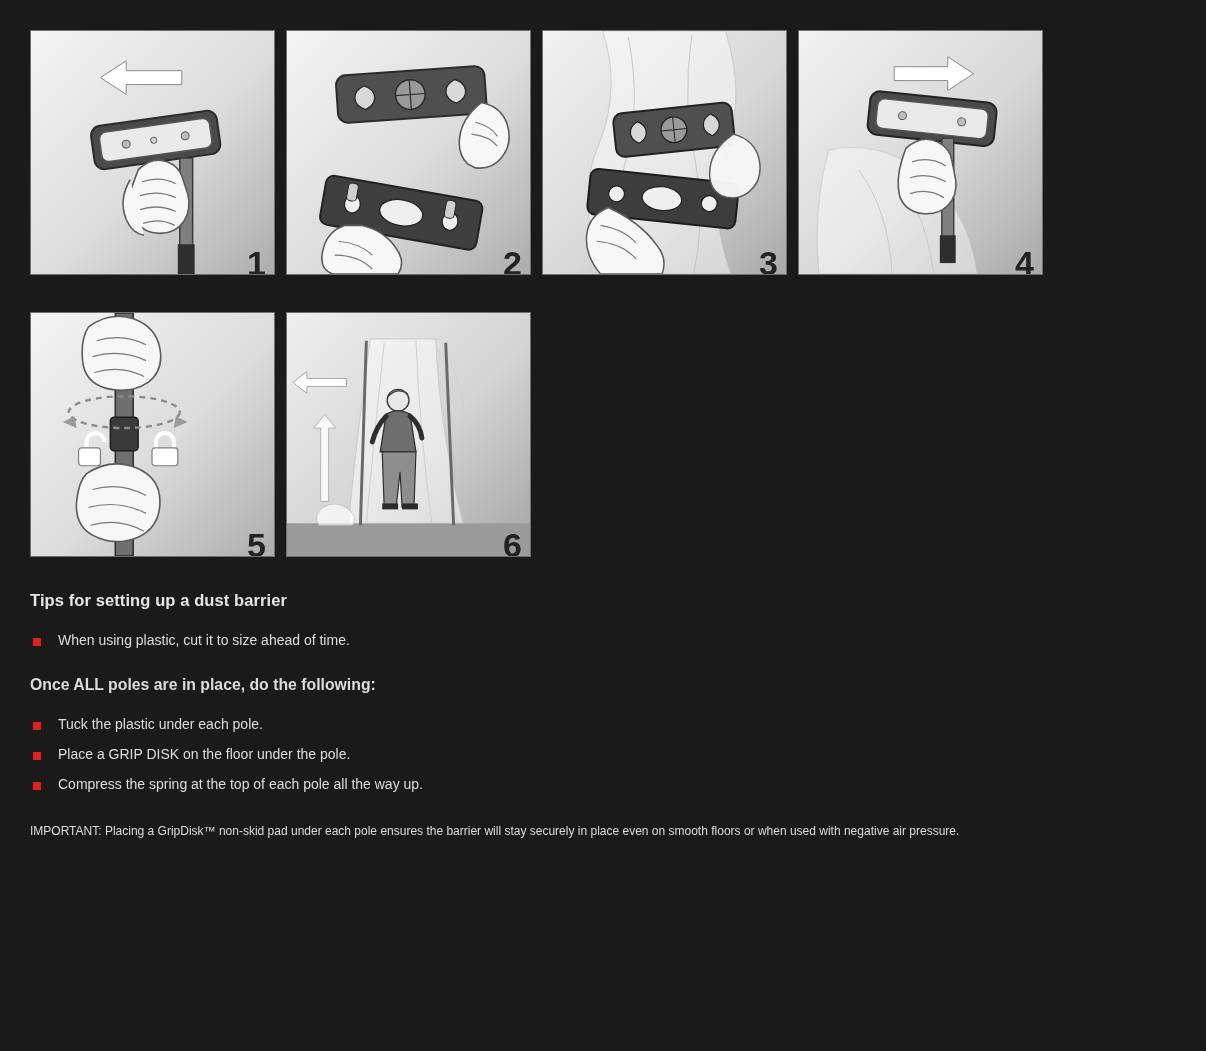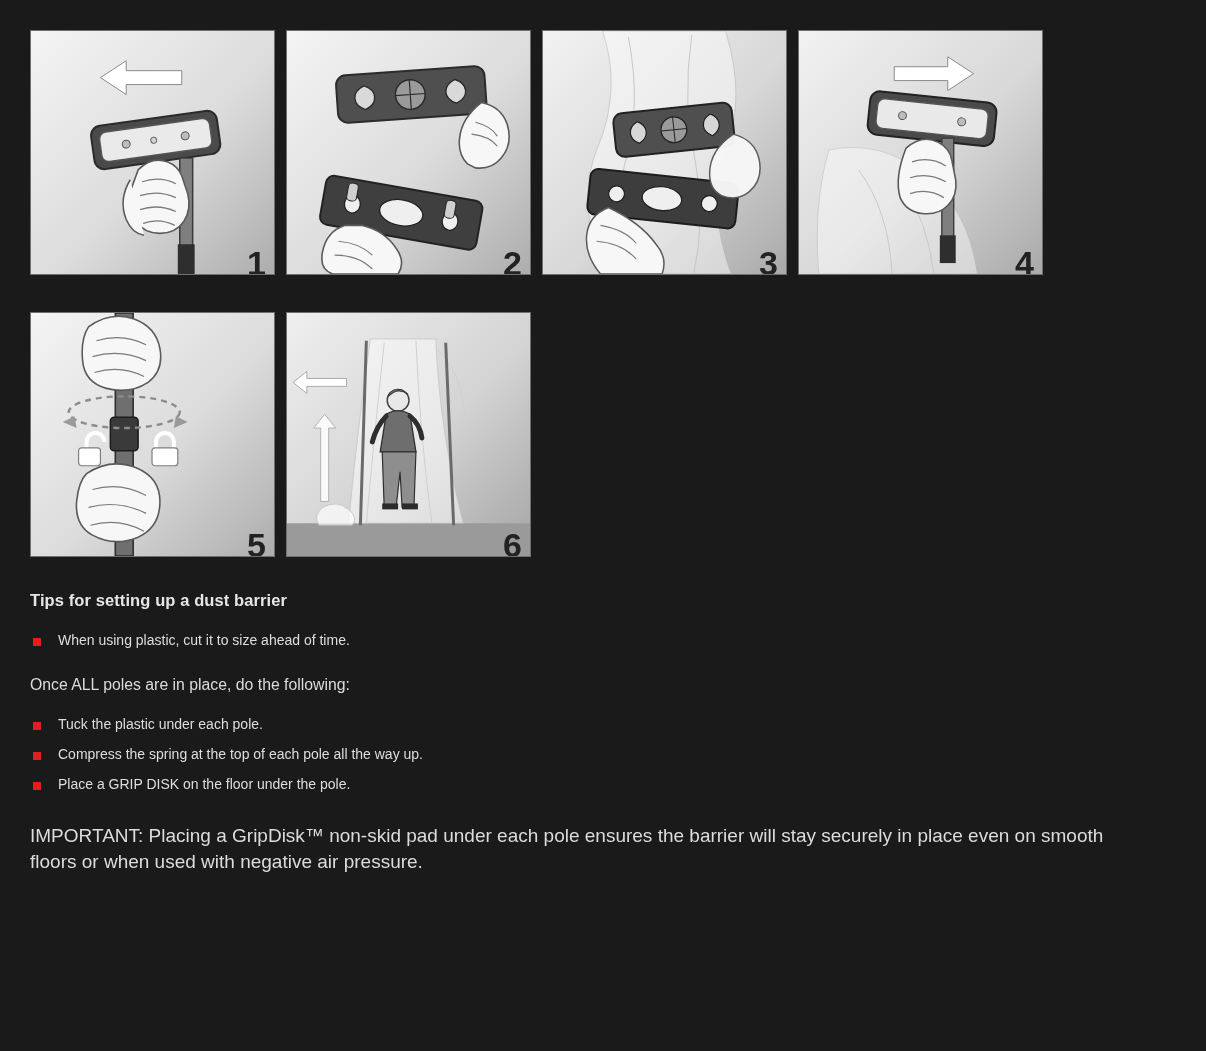--- a/index.html
+++ b/index.html
@@ -93,6 +93,7 @@
     line-height: 1.3;
     color: #dcdcdc;
     margin: 26px 0 20px 0;
+    font-weight: bold;
   }
   p.important {
     font-size: 19px;

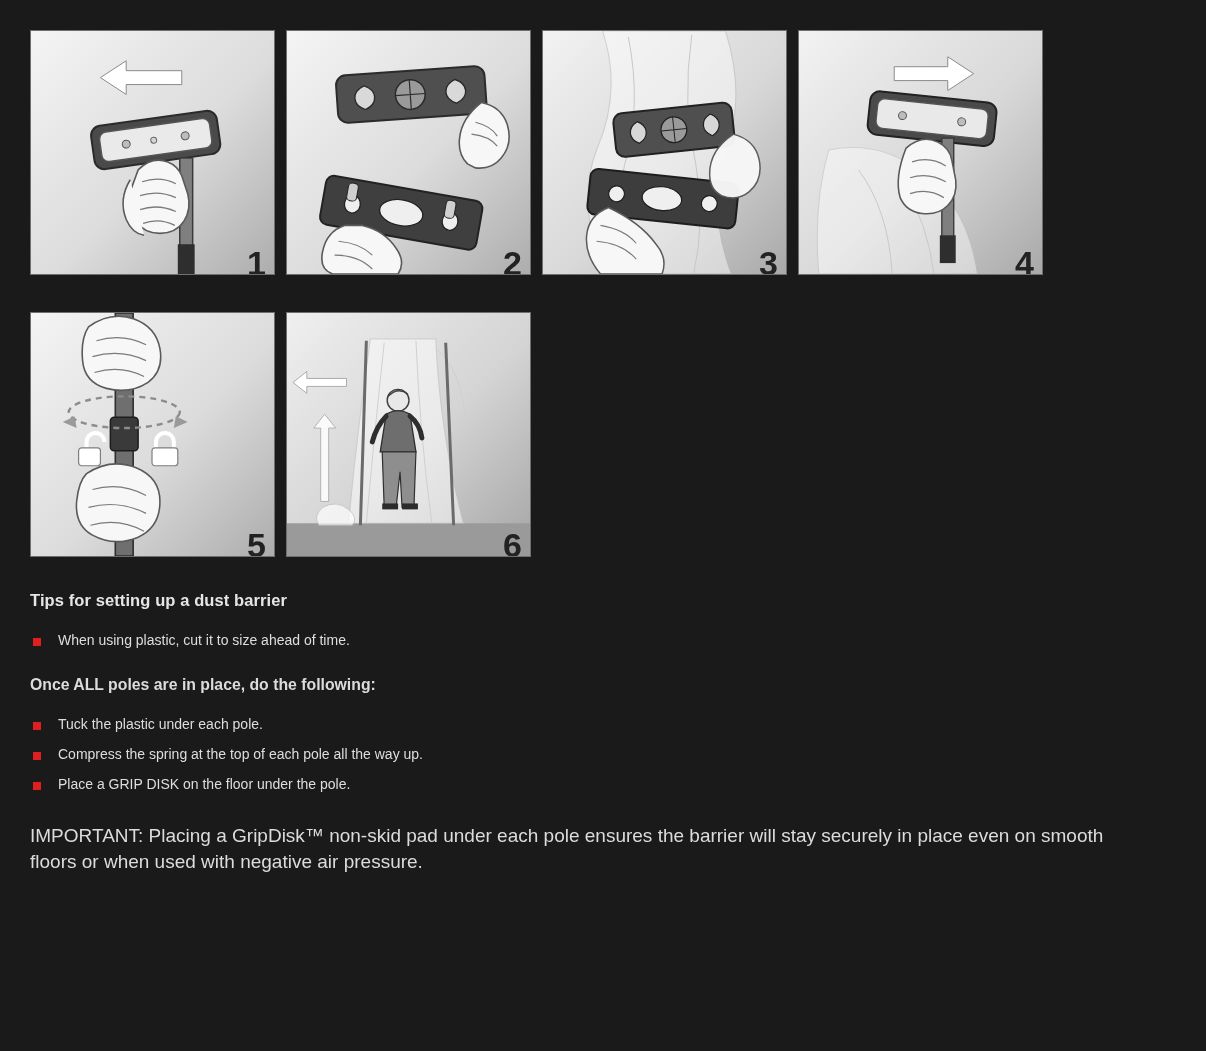--- a/index.html
+++ b/index.html
@@ -360,11 +360,11 @@
       </li>
       <li>
         <span class="sq"></span>
-        <span>Compress the spring at the top of each pole all the way up.</span>
+        <span>Place a GRIP DISK on the floor under the pole.</span>
       </li>
       <li>
         <span class="sq"></span>
-        <span>Place a GRIP DISK on the floor under the pole.</span>
+        <span>Compress the spring at the top of each pole all the way up.</span>
       </li>
     </ul>
 

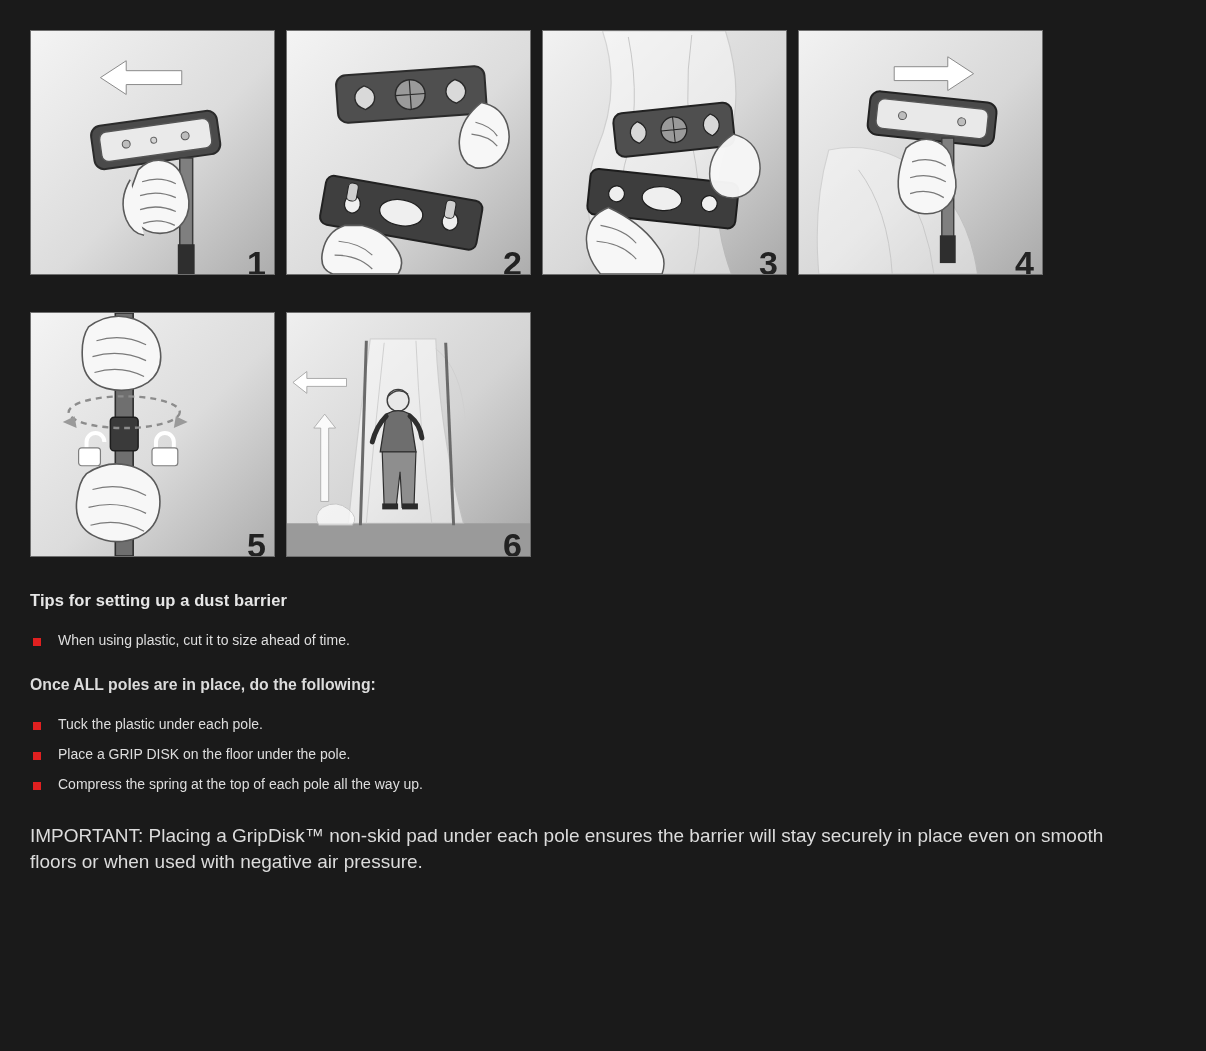--- a/index.html
+++ b/index.html
@@ -96,7 +96,7 @@
     font-weight: bold;
   }
   p.important {
-    font-size: 19px;
+    font-size: 12px;
     line-height: 1.38;
     color: #dcdcdc;
     margin: 30px 0 0 0;

